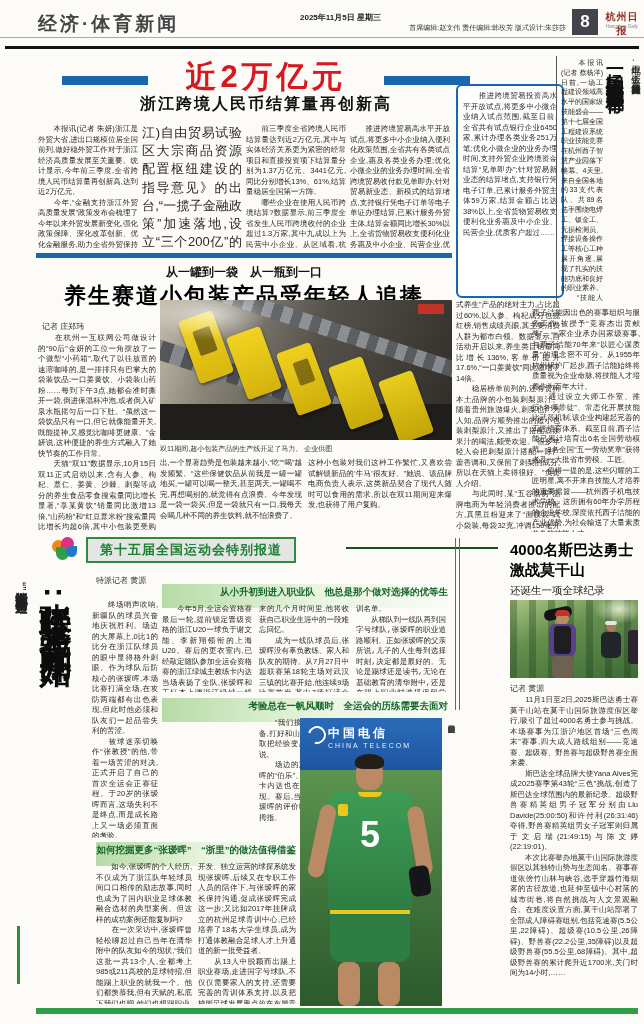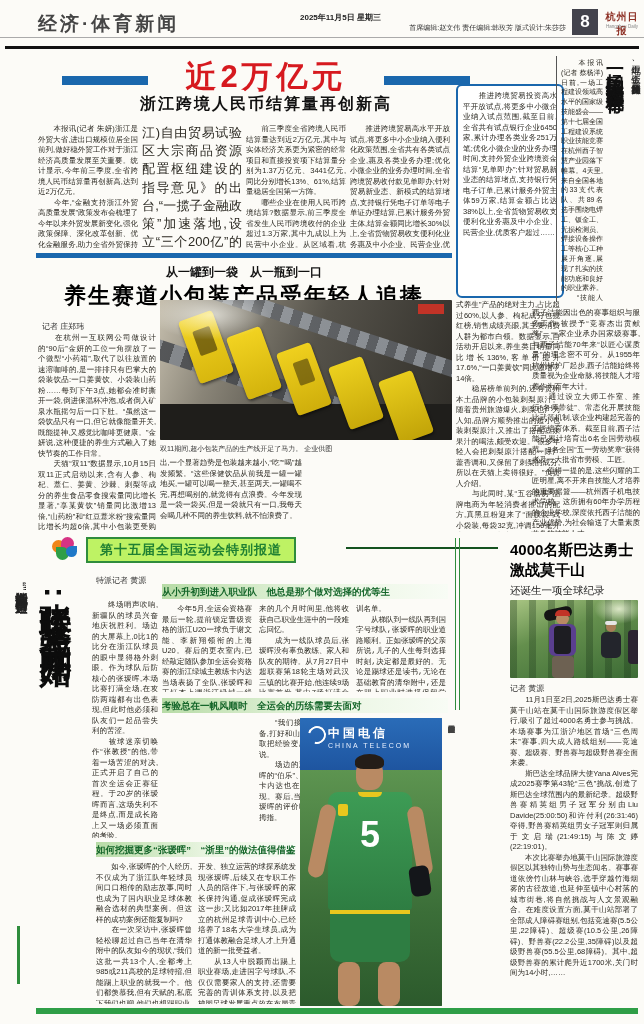--- a/index.html
+++ b/index.html
@@ -97,6 +97,7 @@
   <div class="abs" style="left:160px;top:444px;width:292px;font-size:7px;color:#333;">双11期间,超小包装产品的生产线开足了马力。 企业供图</div>
 
   <div class="abs tx" style="left:160px;top:458px;width:142px;height:74px;font-size:7.5px;">出,一个显著趋势是包装越来越小,“吃”“喝”越发频繁。“这些保健饮品从前我是一罐一罐地买,一罐可以喝一整天,甚至两天,一罐喝不完,再想喝别的,就觉得有点浪费。今年发现是一袋一袋买,但是一袋就只有一口,我每天会喝几种不同的养生饮料,就不怕浪费了。</div>
+  <div class="abs tx" style="left:308px;top:458px;width:144px;height:74px;font-size:7.5px;">这种小包装对我们这种工作繁忙,又喜欢尝试解锁新品的‘牛马’很友好。”她说。该品牌电商负责人表示,这类新品契合了现代人随时可以食用的需求,所以在双11期间迎来爆发,也获得了用户复购。</div>
   <div class="abs tx" style="left:456px;top:300px;width:104px;height:232px;font-size:7.5px;">式养生”产品的绝对主力,占比超过60%,以人参、枸杞成分包揽红榜,销售成绩亮眼,其主要消费人群为都市白领。数据显示,自活动开启以来,养生类目销量同比增长136%,客单价提升17.6%,“一口姜黄饮”同比激增了14倍。
 　　稳居榜单前列的,还有贵州本土品牌的小包装刺梨原汁。随着贵州旅游爆火,刺梨也广为人知,品牌方顺势推出的超小包装刺梨原汁,又推出了搭配豆浆果汁的喝法,颇受欢迎。“很多年轻人会把刺梨原汁搭配一陈广藿香调和,又保留了刺梨的成分,所以在天猫上卖得很好。”负责人介绍。
 　　与此同时,某“五谷磨房”品牌电商为年轻消费者推出的配方,真黑豆粉迎来了“面膜袋”式小袋装,每袋32克,冲调150毫升水,即可饮用完毕,量不大,所以在双11期间实现销售爆发,也获得了用户复购和好评。</div>

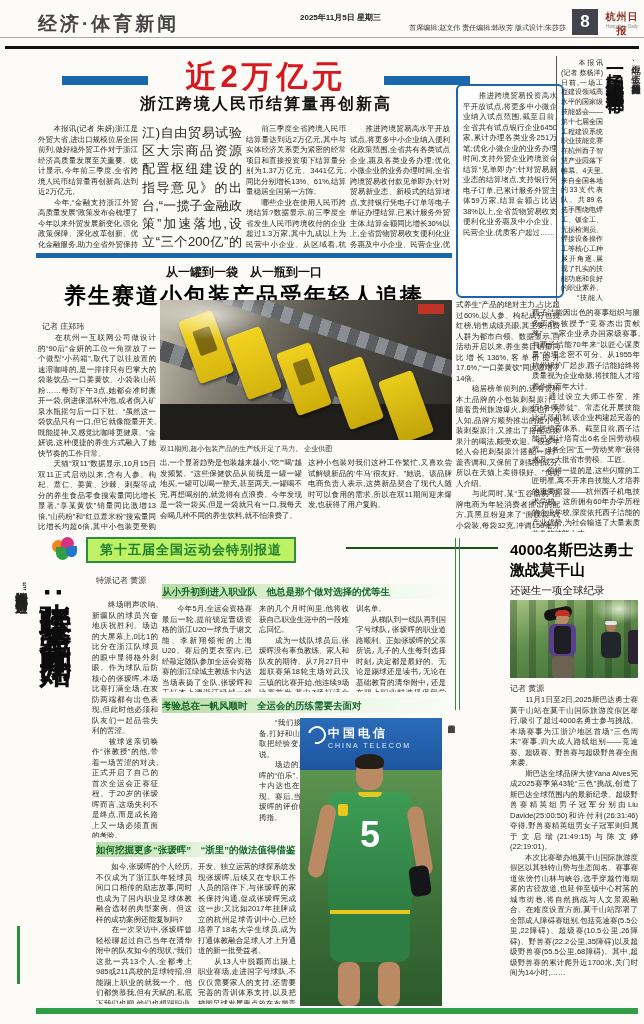--- a/index.html
+++ b/index.html
@@ -109,7 +109,7 @@
       <div class="abs" style="left:6px;top:11px;width:13px;height:13px;border-radius:0 50% 50% 50%;background:#2f9e47;"></div>
       <div class="abs" style="left:16px;top:10px;width:11px;height:11px;border-radius:50% 0 50% 50%;background:#1f78c8;"></div>
     </div>
-    <div class="abs bold" style="left:36px;top:1px;height:22px;border:2px solid #2f8c3c;background:#bef264;padding:0 12px;text-align:center;">
+    <div class="abs bold" style="left:36px;top:1px;height:22px;border:2px solid #2f8c3c;background:#e5e5e5;padding:0 12px;text-align:center;">
       <span style="font-size:13px;color:#1f8032;line-height:22px;letter-spacing:1px;">第十五届全国运动会特别报道</span>
     </div>
     <div class="abs" style="left:296px;top:11px;width:152px;height:2px;background:#14521f;"></div>

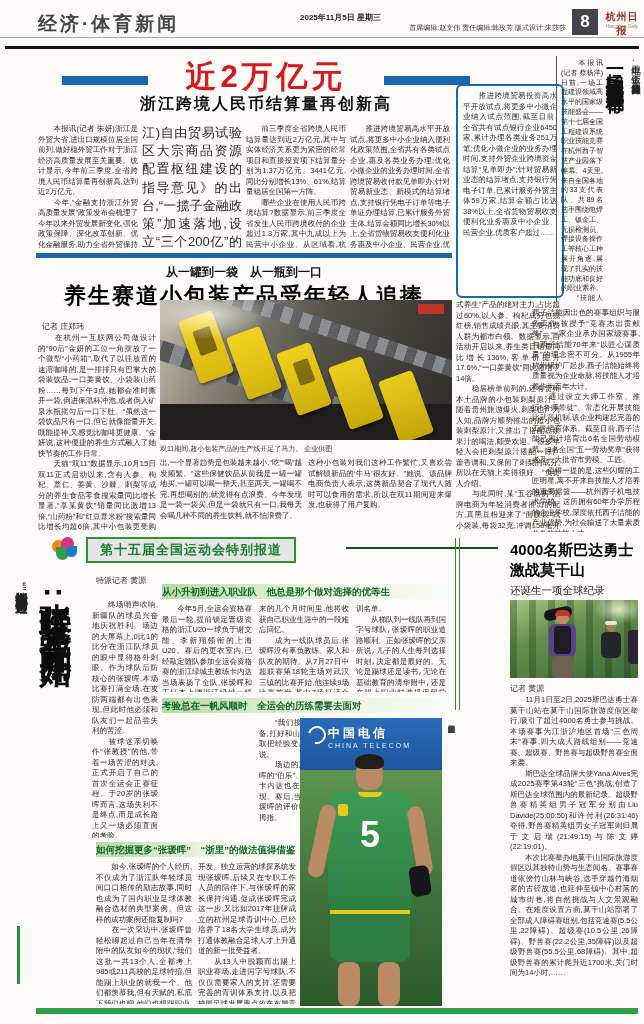--- a/index.html
+++ b/index.html
@@ -17,8 +17,8 @@
   .center{text-align:center;}
   .gbar{
     background:linear-gradient(90deg,#b7dba6,#e9f5e1 55%,#f8fcf5);
-    color:#15662a;font-weight:bold;text-align:left;
-    font-size:9.5px;height:15px;line-height:15px;overflow:hidden;
+    color:#15662a;font-weight:bold;text-align:right;
+    font-size:9.5px;height:24px;line-height:15px;overflow:hidden;
   }
   .rule{background:#26241f;}
   .photo{overflow:hidden;border-radius:1px;}

